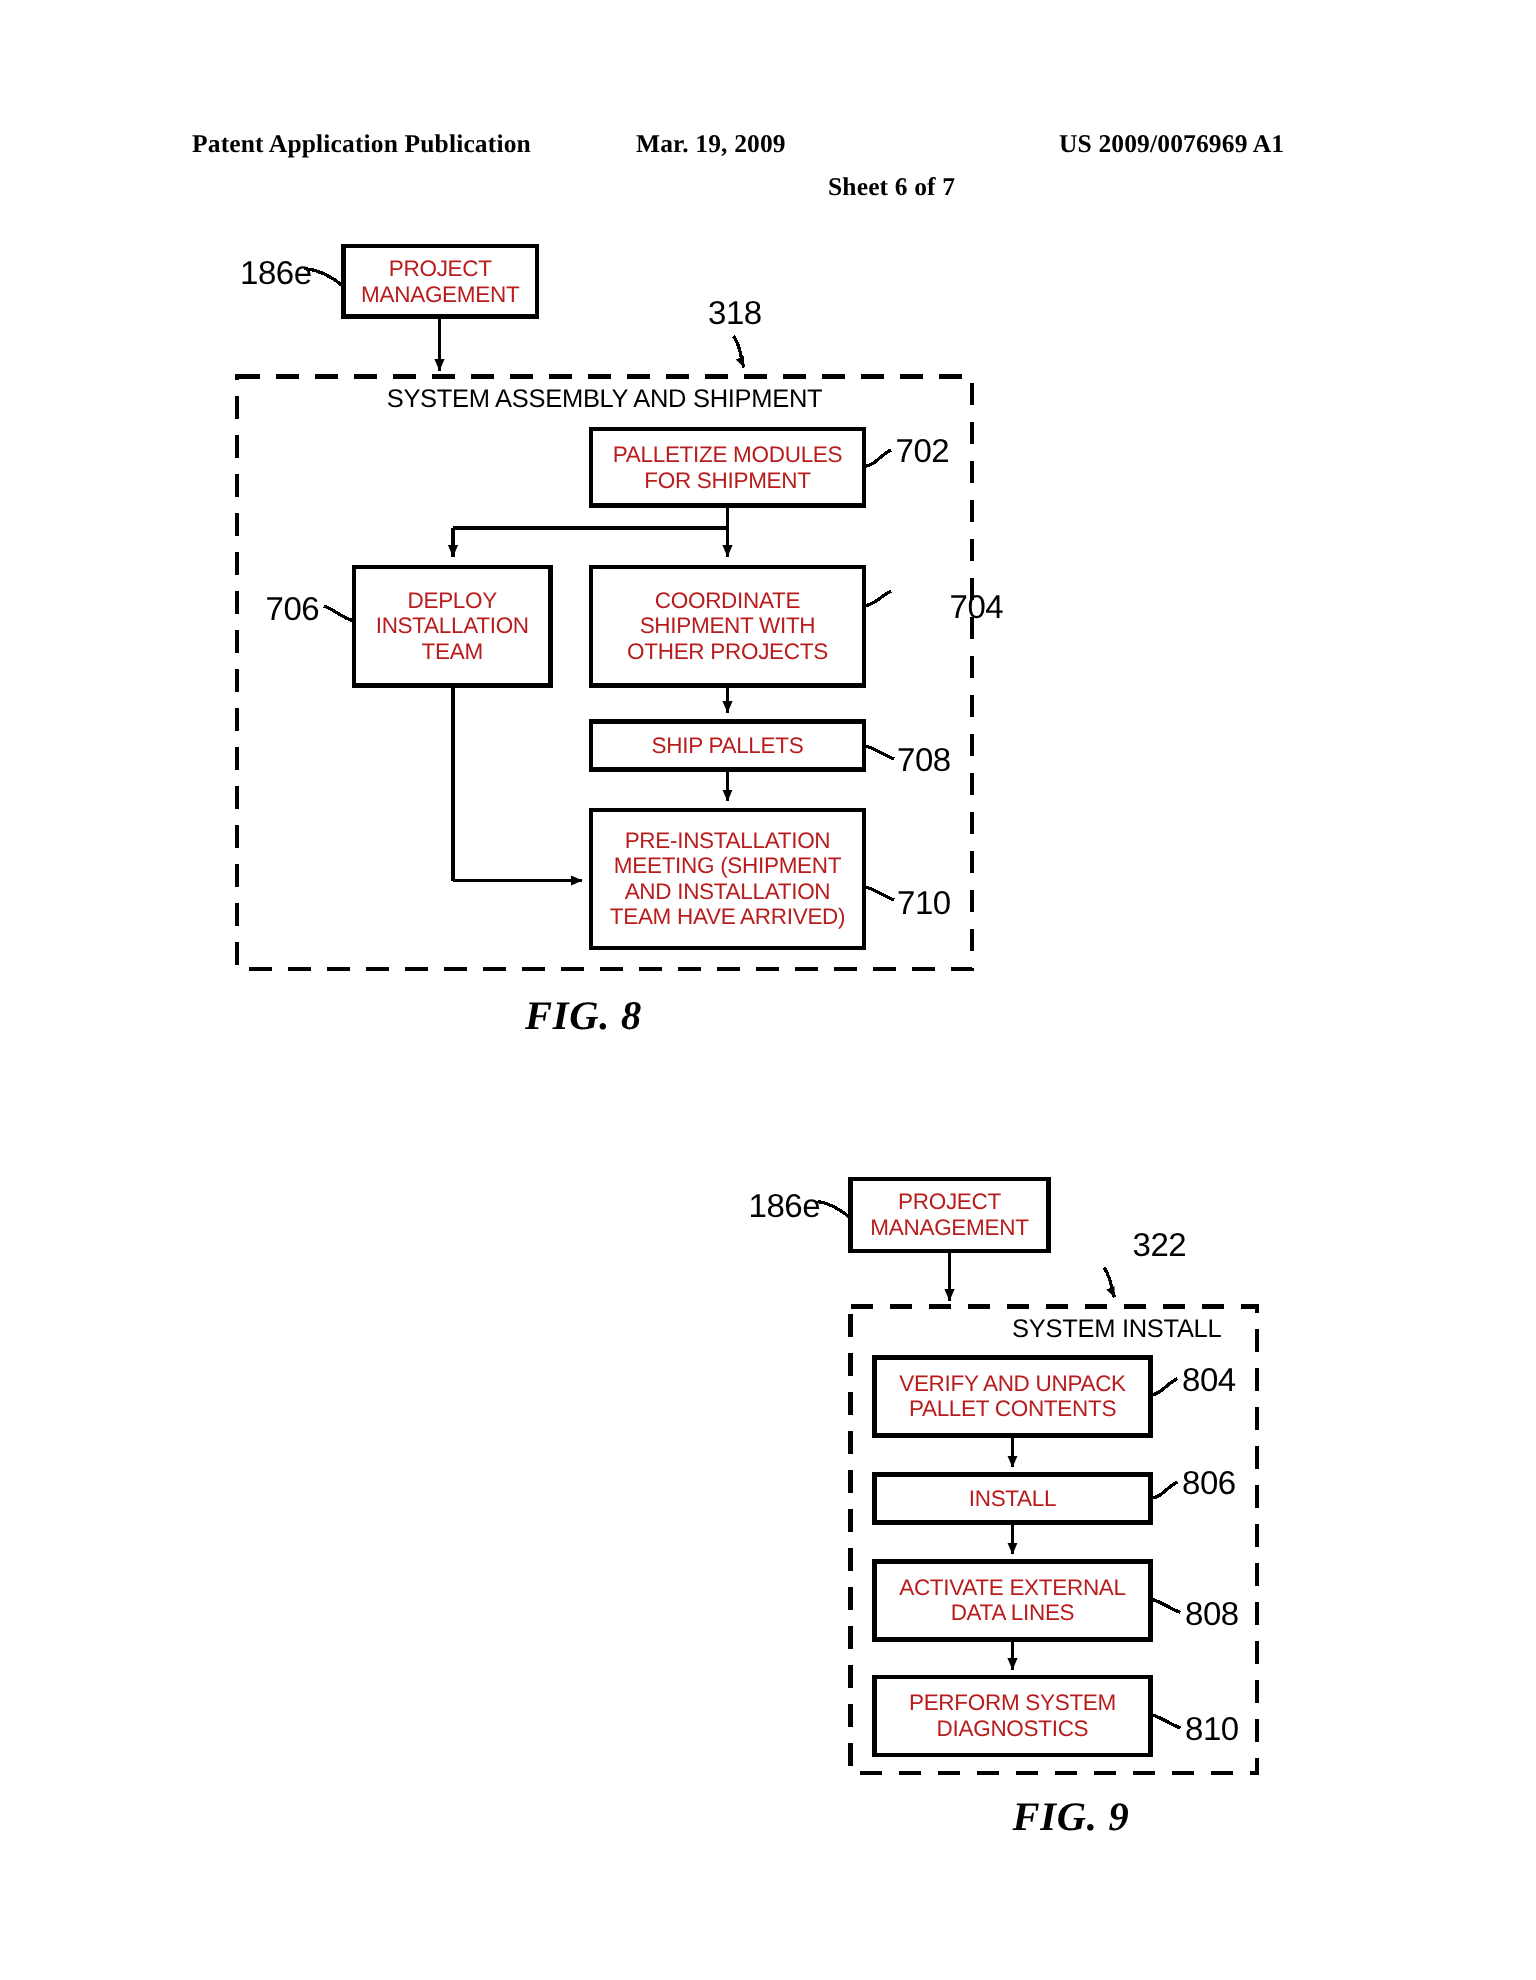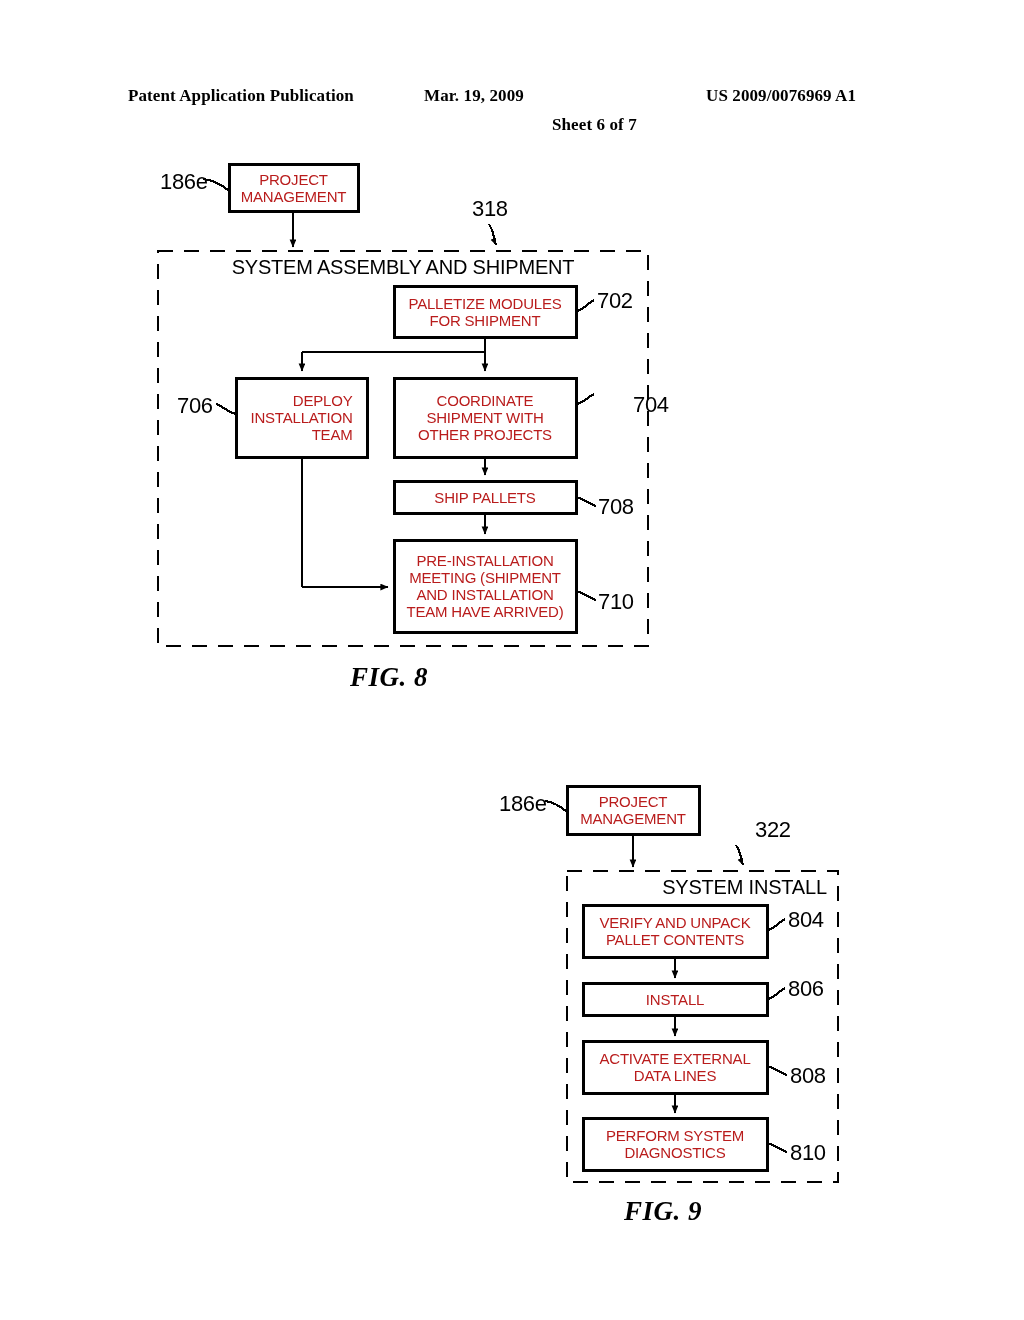--- a/index.html
+++ b/index.html
@@ -63,7 +63,7 @@
     position: absolute;
     text-align: center;
     font-family: "Liberation Sans", sans-serif;
-    font-size: 20px;
+    font-size: 17px;
     letter-spacing: -0.2px;
     color: #000;
     white-space: nowrap;

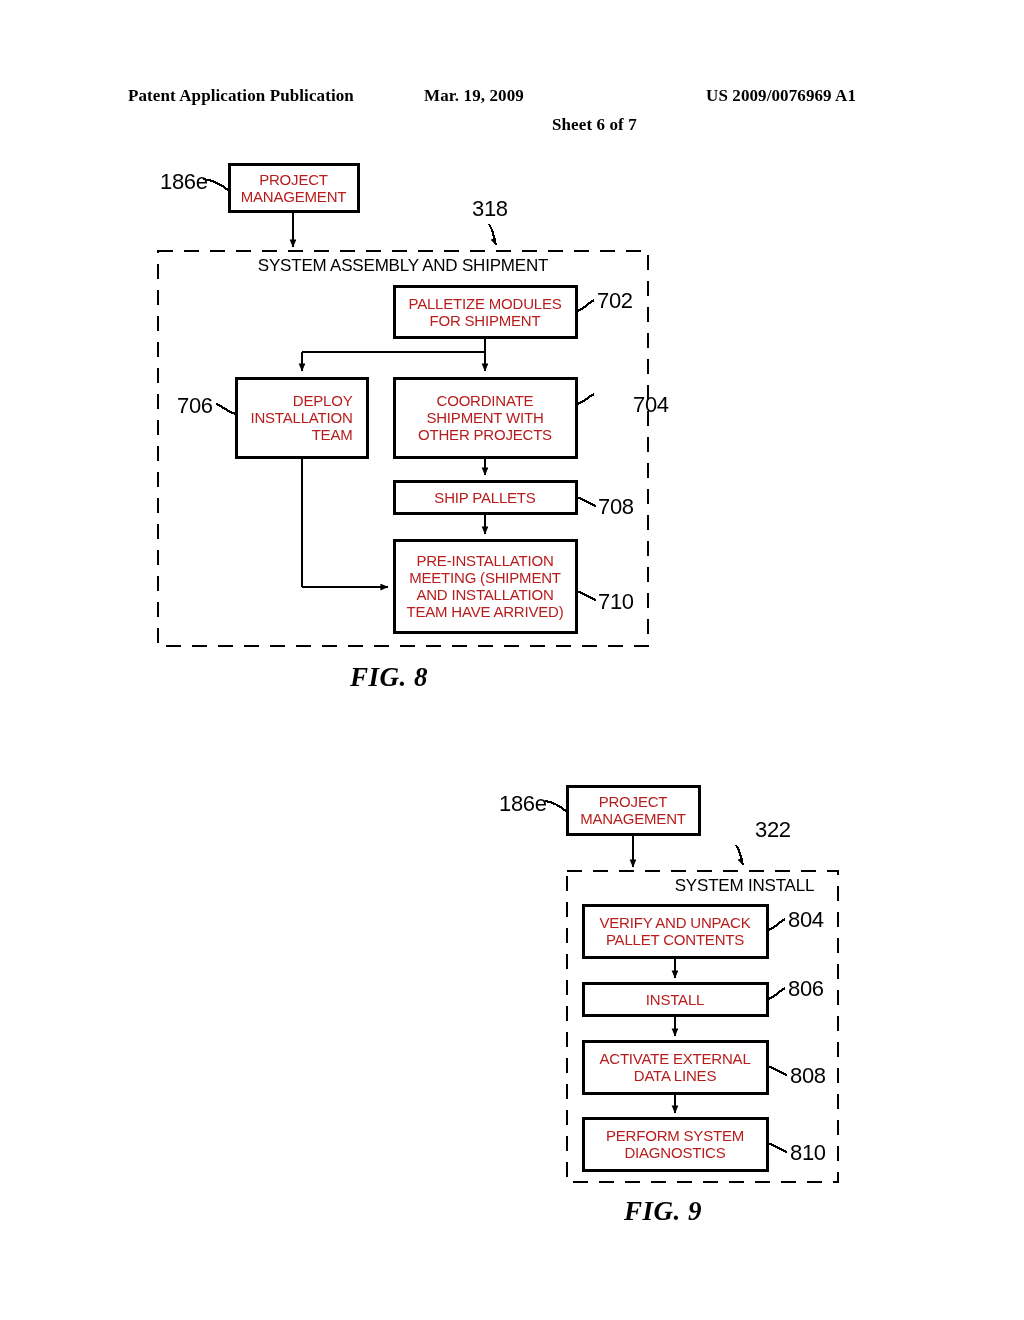--- a/index.html
+++ b/index.html
@@ -197,7 +197,7 @@
 FOR SHIPMENT</div>
 <div class="ref-num" style="left:597px; top:288px;">702</div>
 
-<div class="box-label" style="left:236px; top:378px; width:131px; height:79px;text-align:right;">DEPLOY
+<div class="box-label" style="left:236px; top:378px; width:131px; height:79px;">DEPLOY
 INSTALLATION
 TEAM</div>
 <div class="ref-num" style="left:177px; top:393px;">706</div>

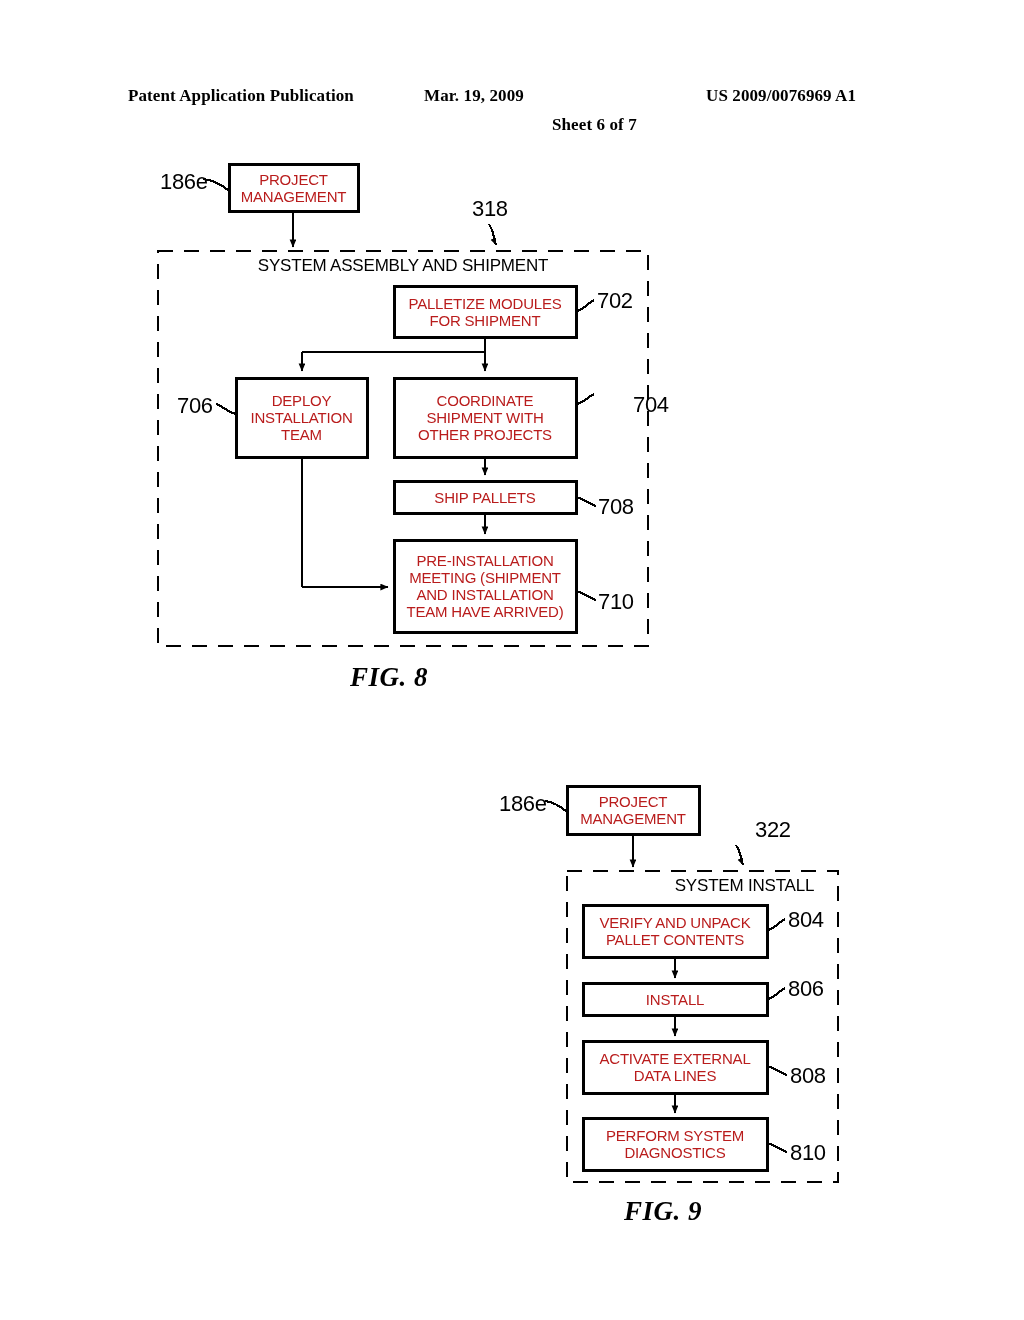--- a/index.html
+++ b/index.html
@@ -242,6 +242,6 @@
 DIAGNOSTICS</div>
 <div class="ref-num" style="left:790px; top:1140px;">810</div>
 
-<div class="fig-caption" style="left:624px; top:1196px;">FIG. 9</div>
+<div class="fig-caption" style="left:675px; top:1196px;">FIG. 9</div>
 
 </body></html>

